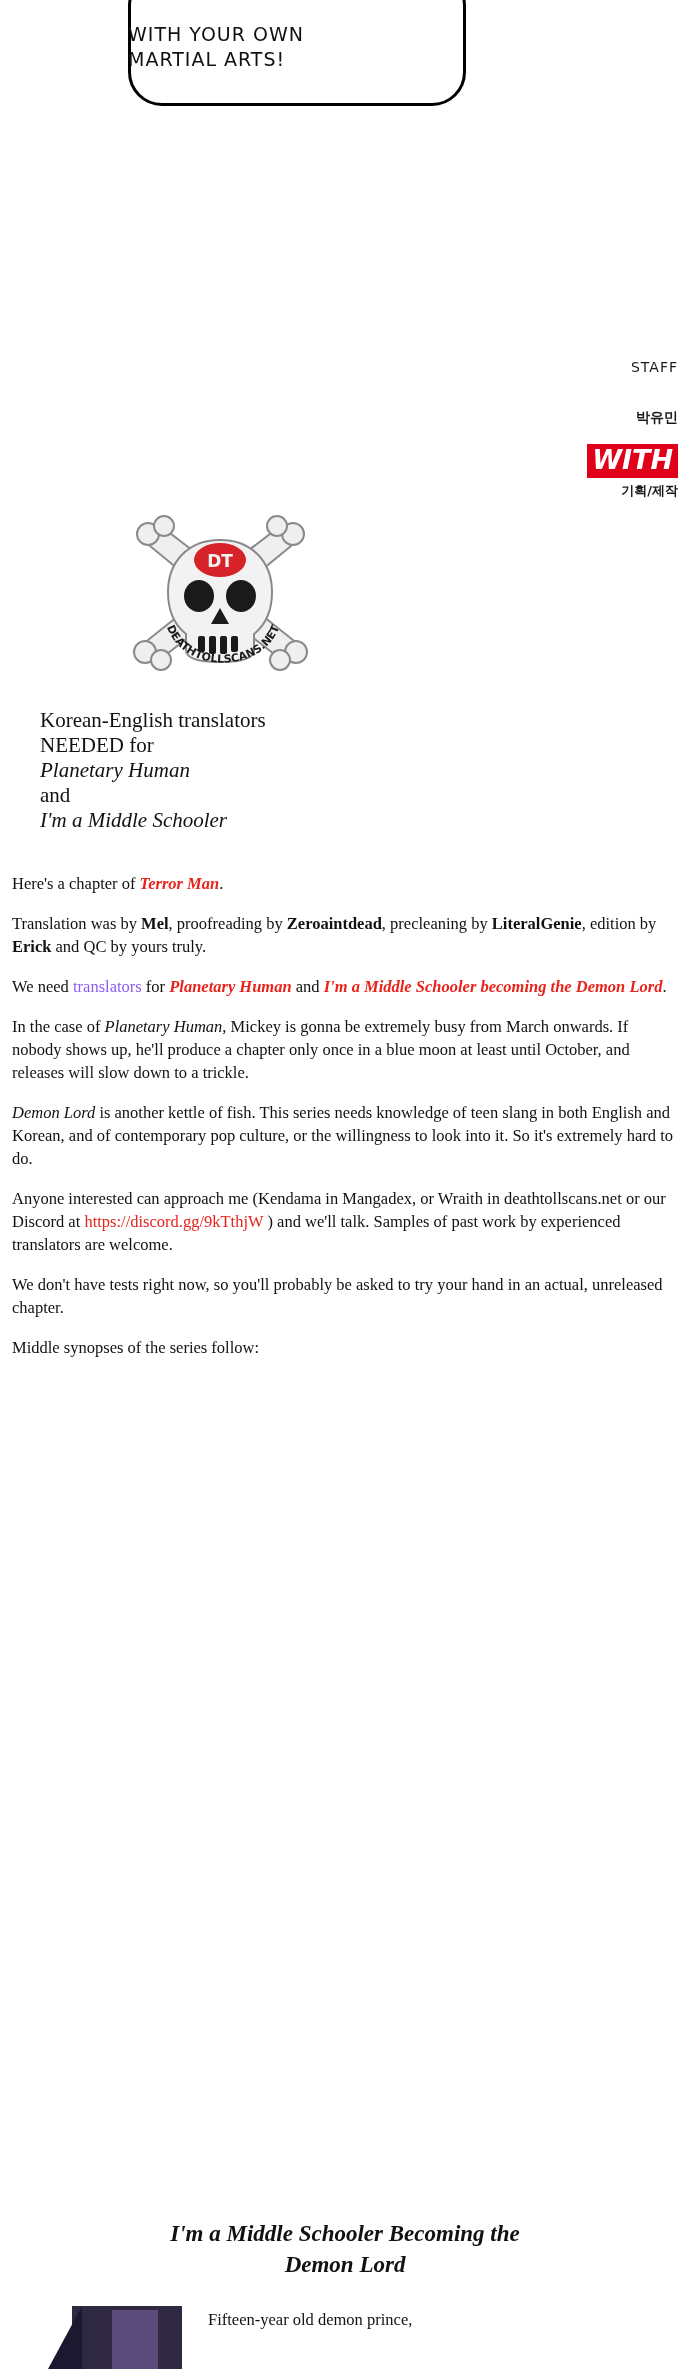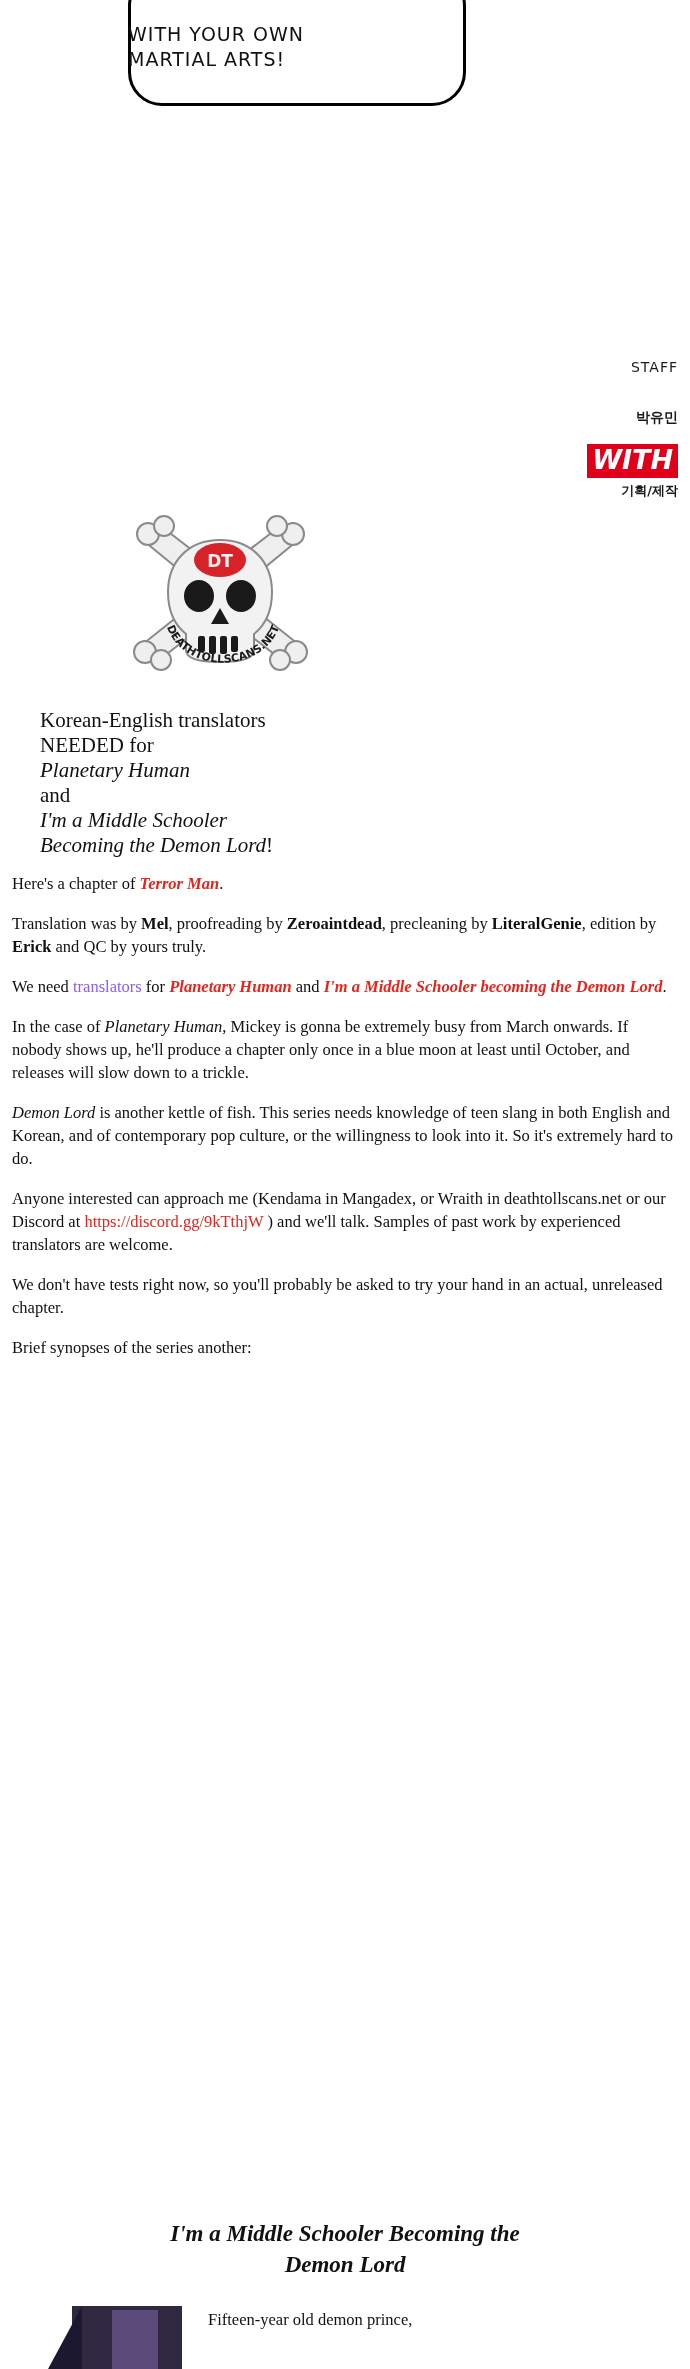--- a/index.html
+++ b/index.html
@@ -251,7 +251,6 @@
   <div class="it">Planetary Human</div>
   <div>and</div>
   <div class="it">I'm a Middle Schooler</div>
-  <div><span class="it">Becoming the Demon Lord</span><span>!</span></div>
 </div>
 
 <div class="body">

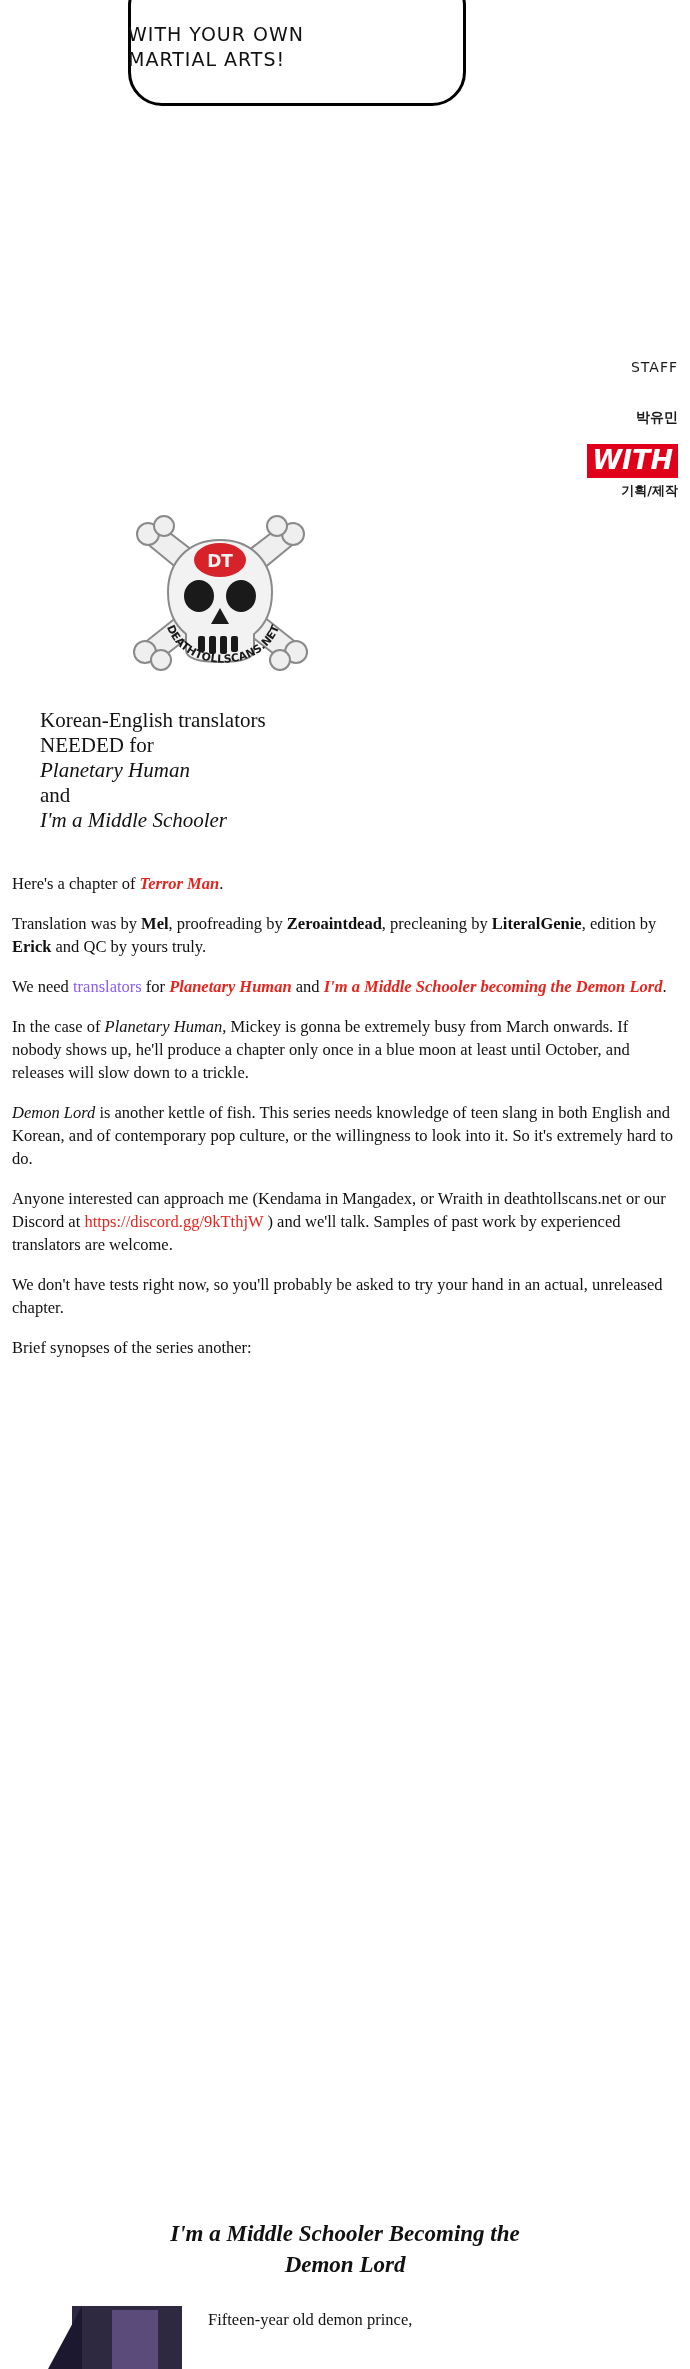--- a/index.html
+++ b/index.html
@@ -269,7 +269,7 @@
 
   <p>We don't have tests right now, so you'll probably be asked to try your hand in an actual, unreleased chapter.</p>
 
-  <p>Brief synopses of the series another:</p>
+  <p>Middle synopses of the series follow:</p>
 </div>
 
 <div class="syn-title">

